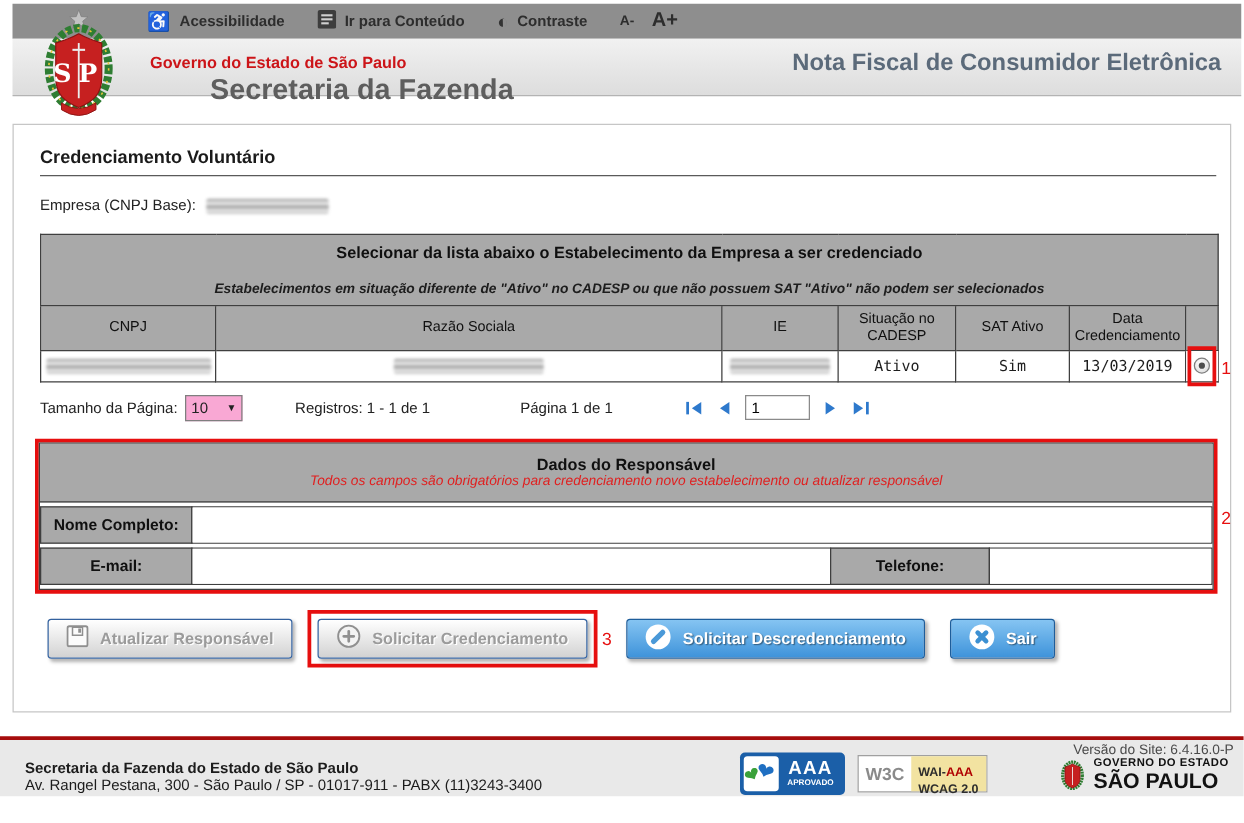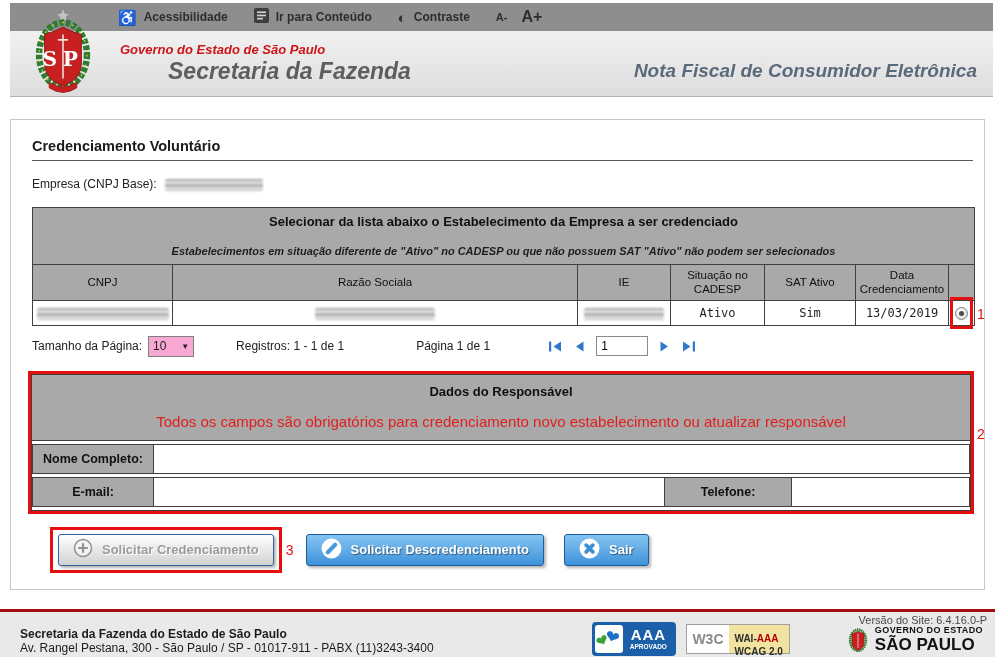--- a/index.html
+++ b/index.html
@@ -16,8 +16,8 @@
   .font-minus { font-size:11px; margin-right:14px; }
   .font-plus  { font-size:16px; }
 
-  .header-band { height:66px; background:linear-gradient(#f1f1f1,#dddddd);
-    border-bottom:1px solid #b3b3b3; position:relative;font-style:italic; }
+  .header-band { height:46px; background:linear-gradient(#f1f1f1,#dddddd);
+    border-bottom:1px solid #b3b3b3; position:relative; }
   .header-text { padding:12px 0 0 110px; line-height:1.15; }
   .gov-line { color:#cc1418; font-size:13px; font-weight:bold; }
   .dept-line { color:#5e5e5e; font-size:23px; font-weight:bold;margin-left:48px; }

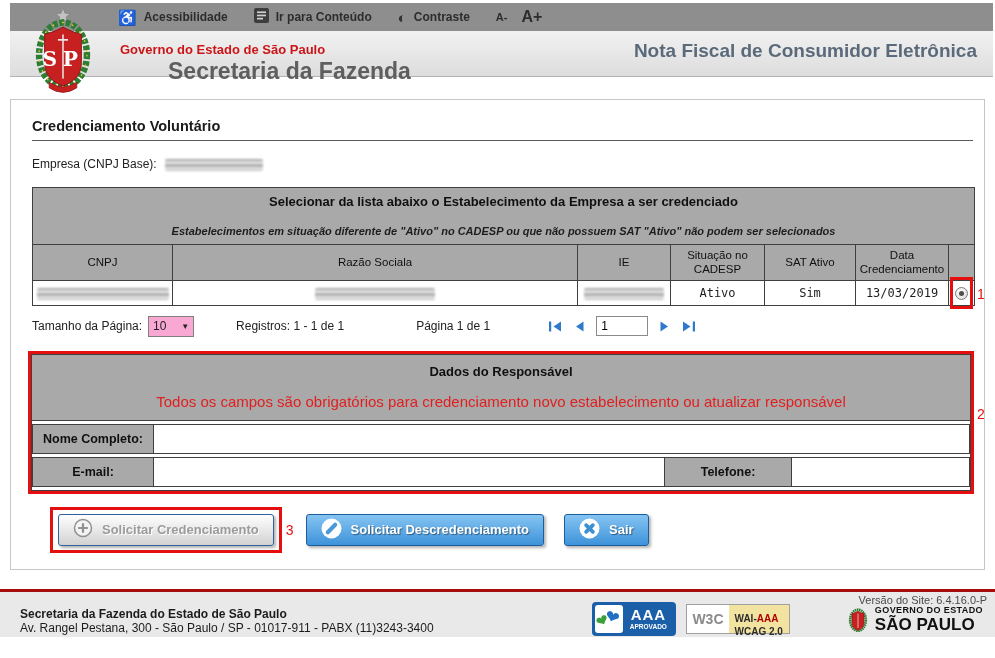--- a/index.html
+++ b/index.html
@@ -72,7 +72,7 @@
   .resp-head { background:#a9a9a9; border-bottom:1px solid #3f3f3f; text-align:center;
     padding:9px 4px 10px; }
   .resp-title { font-size:13px; font-weight:bold; color:#101010; }
-  .resp-sub { font-size:15px; color:#e02020; margin-top:14px; }
+  .resp-sub { font-size:11px; font-style:italic; color:#e02020; margin-top:0; }
   .resp-row { display:flex; margin-top:3px; height:30px; }
   .resp-label { background:#a9a9a9; border:1px solid #3f3f3f; display:flex;
     align-items:center; justify-content:center; font-size:12.5px; font-weight:bold;

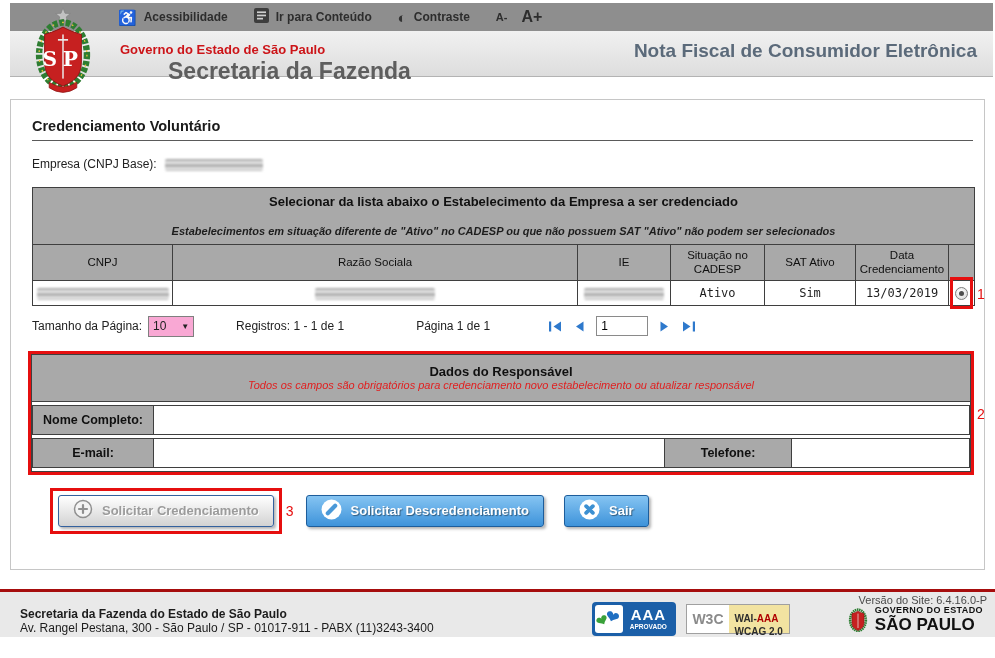--- a/index.html
+++ b/index.html
@@ -303,6 +303,16 @@
   <span class="ann-num ann-2">2</span>
 
   <div class="btn-row">
+    <button class="btn btn-light">
+      <span>
+        <svg width="18" height="18" viewBox="0 0 18 18">
+            <rect x="1" y="1" width="16" height="16" rx="1.5" fill="#fbfbfb" stroke="#8f8f8f" stroke-width="1.5"></rect>
+            <rect x="5" y="1.8" width="8" height="6.4" fill="none" stroke="#8f8f8f" stroke-width="1.2"></rect>
+            <rect x="9.6" y="2.8" width="2.2" height="3.4" fill="#8f8f8f"></rect>
+          </svg>
+      </span>
+      <span>Atualizar Responsável</span>
+    </button>
     <span class="ann-box-btn">
       <button class="btn btn-light">
         <span>

